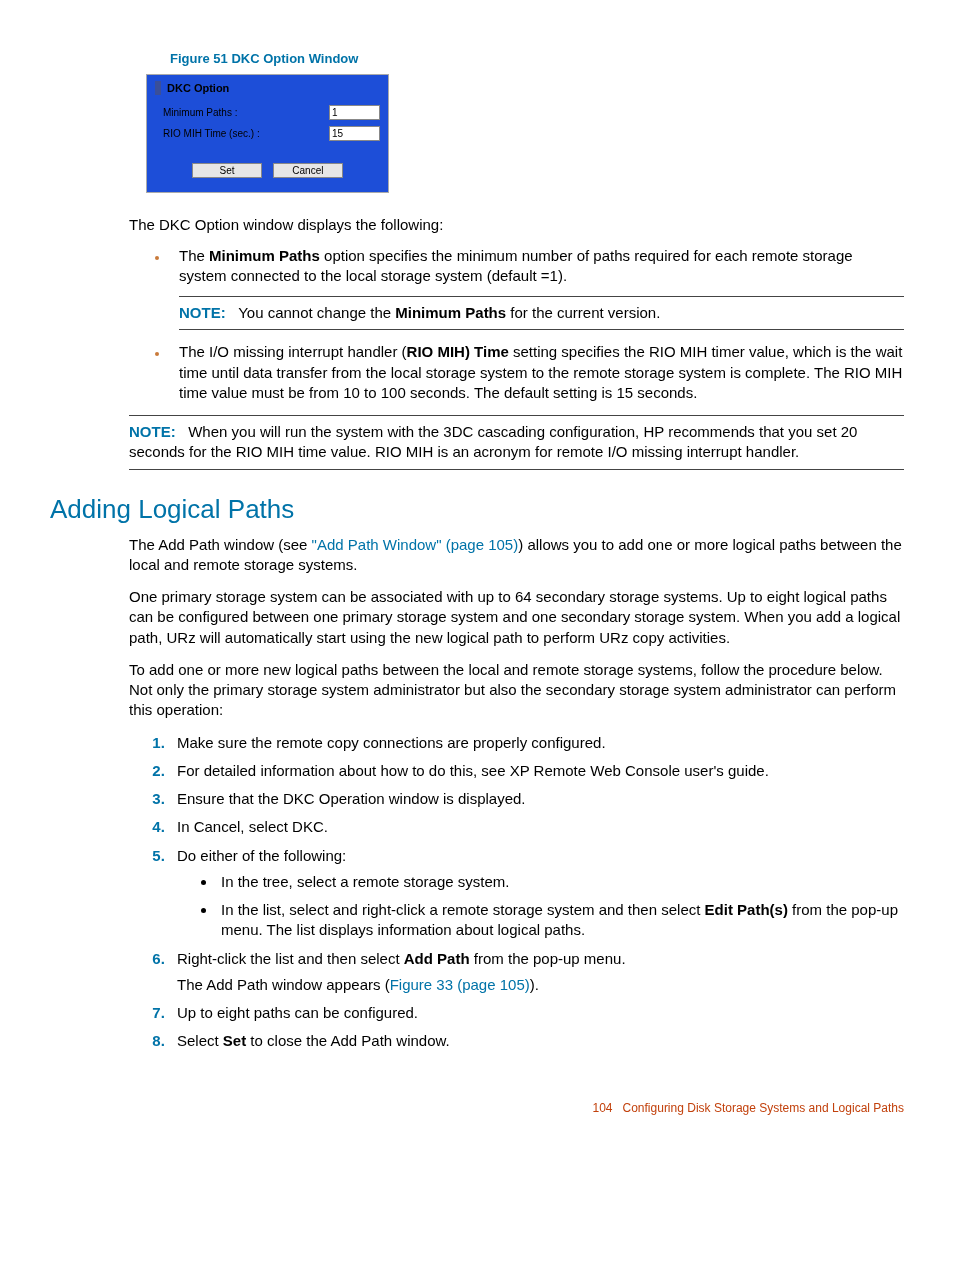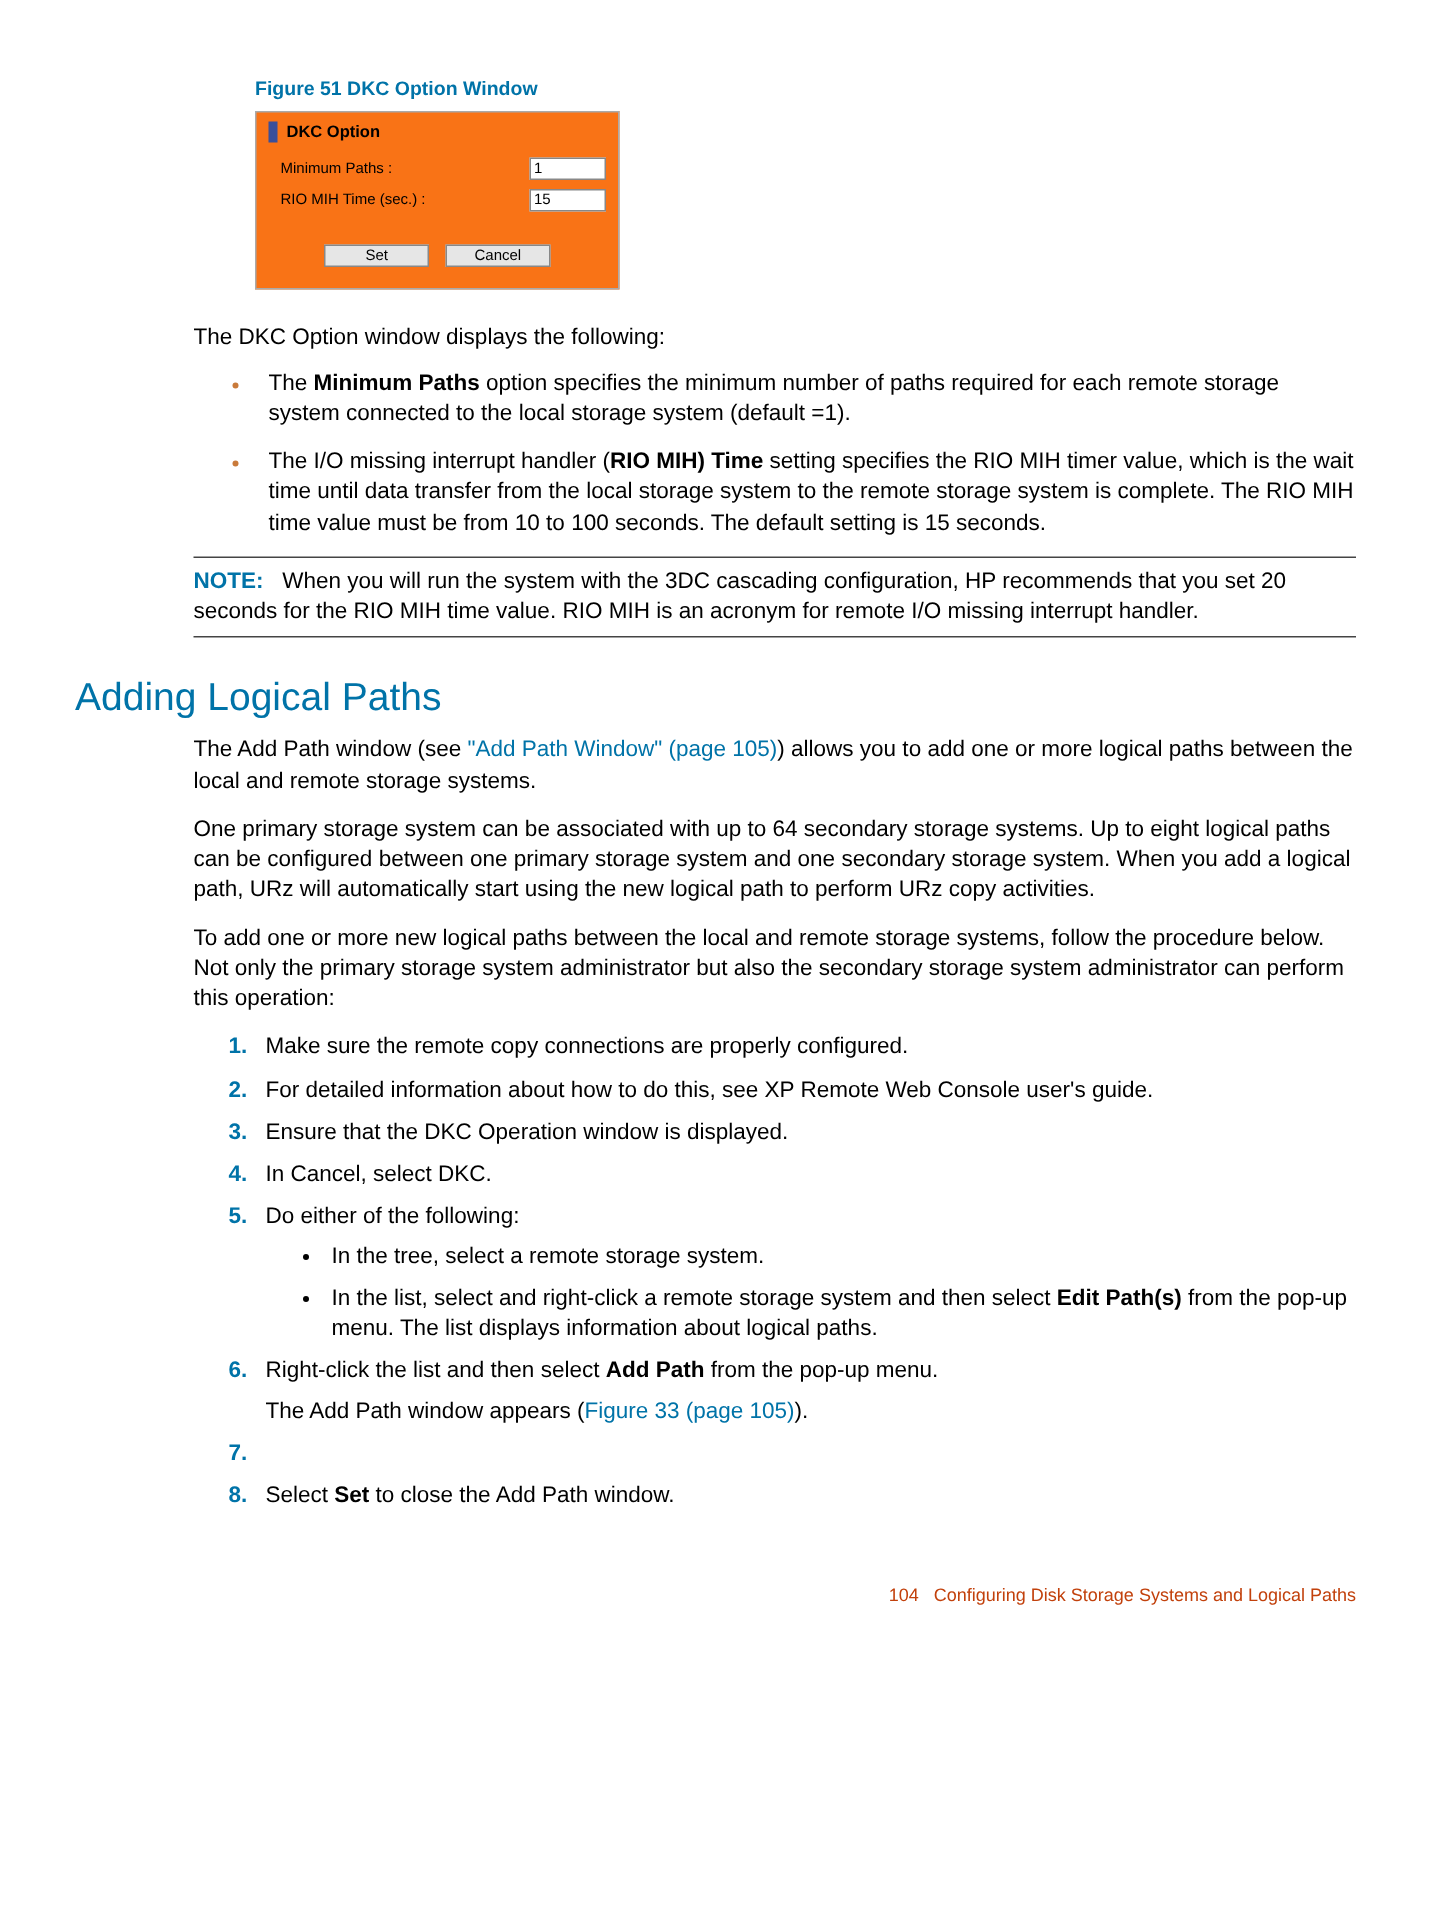--- a/index.html
+++ b/index.html
@@ -20,9 +20,9 @@
     font-size: 13px;
   }
   .dkc-window {
-    margin-left: 120px;
+    margin-left: 96px;
     width: 225px;
-    background: #f97316;
+    background: #1d4ed8;
     border: 1px solid #aaa;
     font-family: Tahoma, sans-serif;
     font-size: 10px;

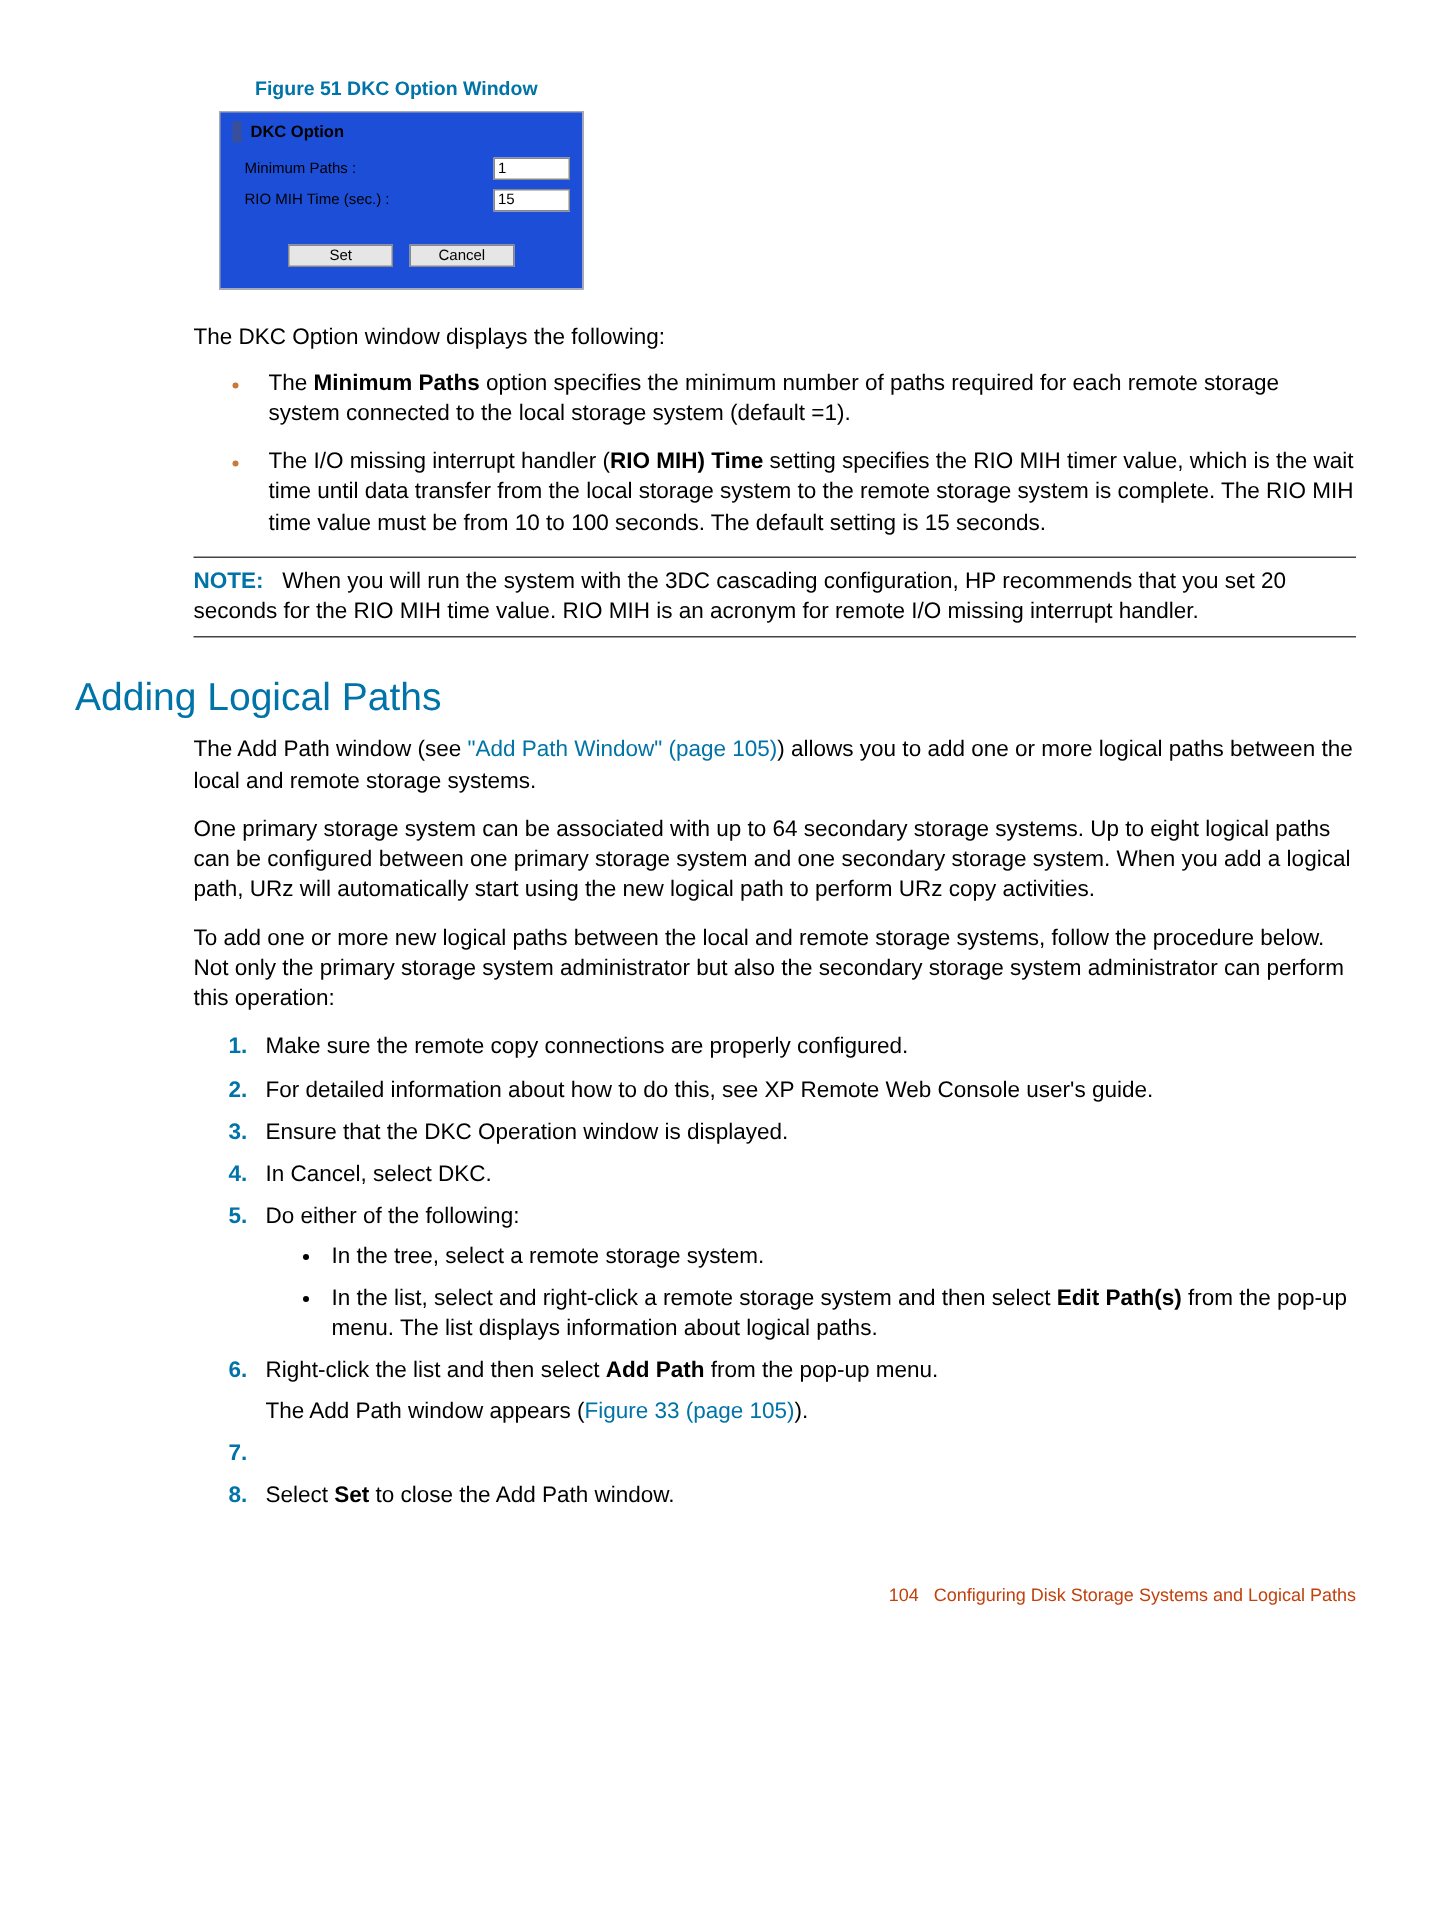--- a/index.html
+++ b/index.html
@@ -176,6 +176,9 @@
 <ul class="bullets">
   <li>
     <span>The </span><b>Minimum Paths</b><span> option specifies the minimum number of paths required for each remote storage system connected to the local storage system (default =1).</span>
+    <div class="note-box inner">
+      <span class="note-label">NOTE:</span>&nbsp;&nbsp;&nbsp;<span>You cannot change the </span><b>Minimum Paths</b><span> for the current version.</span>
+    </div>
   </li>
   <li>
     <span>The I/O missing interrupt handler (</span><b>RIO MIH) Time</b><span> setting specifies the RIO MIH timer value, which is the wait time until data transfer from the local storage system to the remote storage system is complete. The RIO MIH time value must be from 10 to 100 seconds. The default setting is 15 seconds.</span>

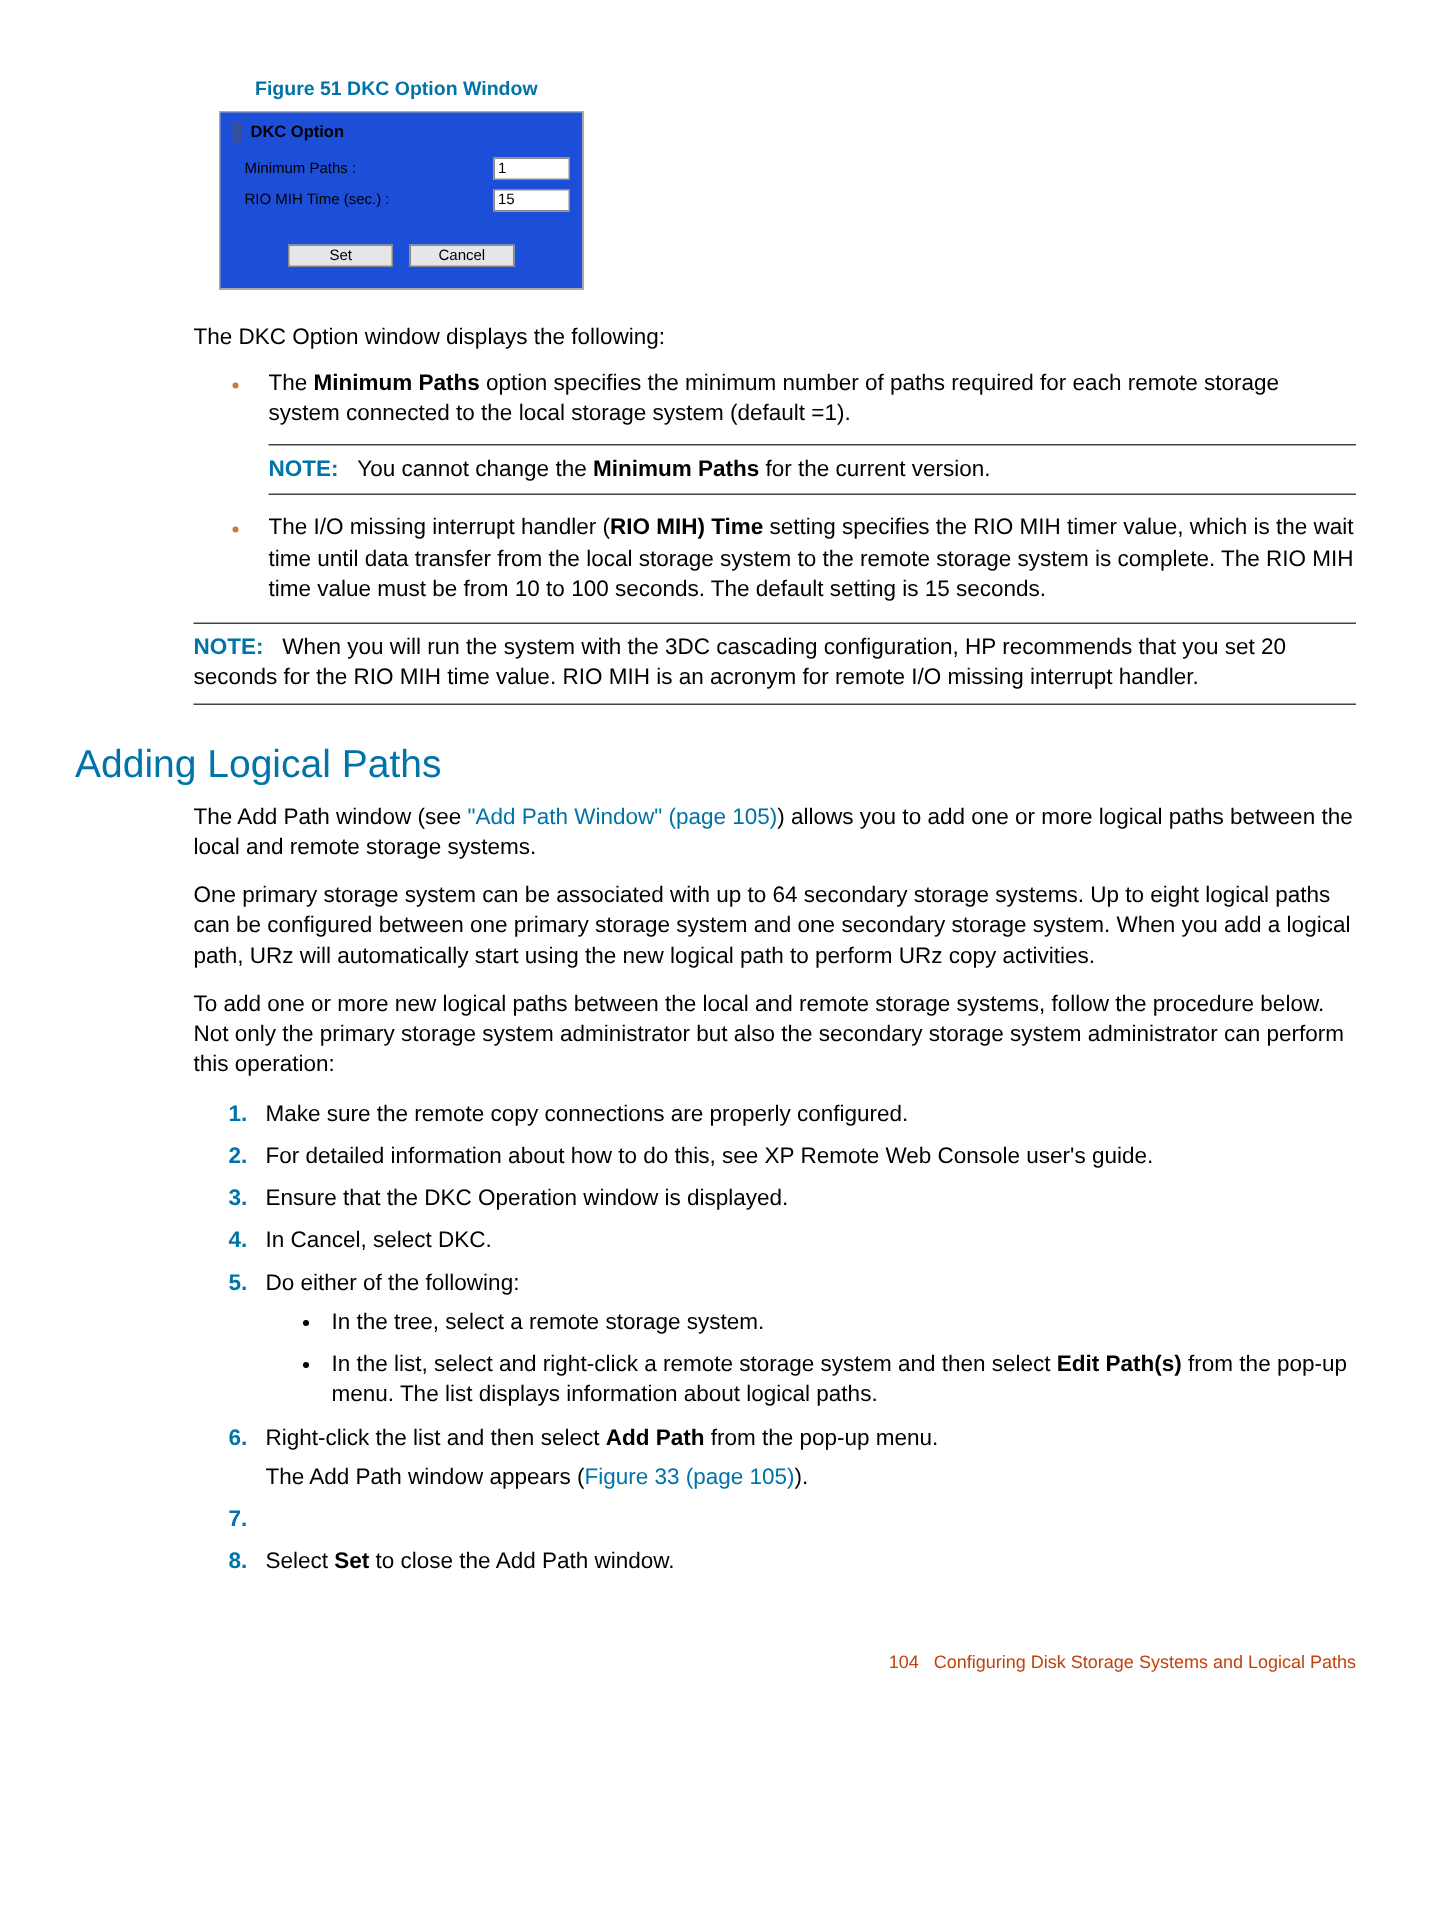--- a/index.html
+++ b/index.html
@@ -224,6 +224,7 @@
     </p>
   </li>
   <li>
+    <p>Up to eight paths can be configured.</p>
   </li>
   <li>
     <span>Select </span><b>Set</b><span> to close the Add Path window.</span>

